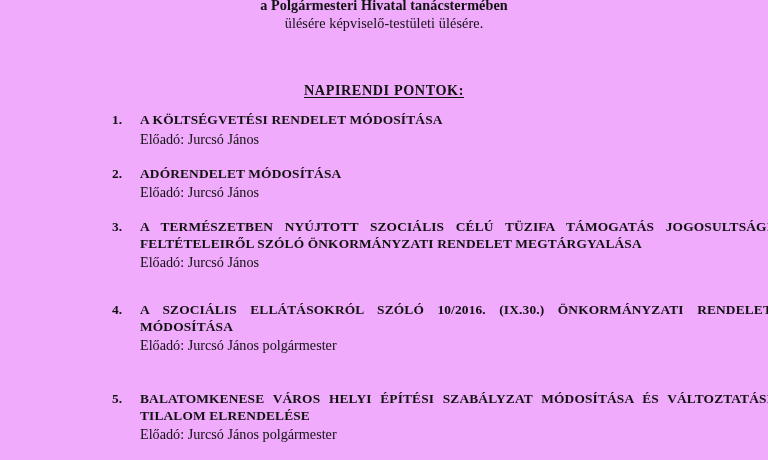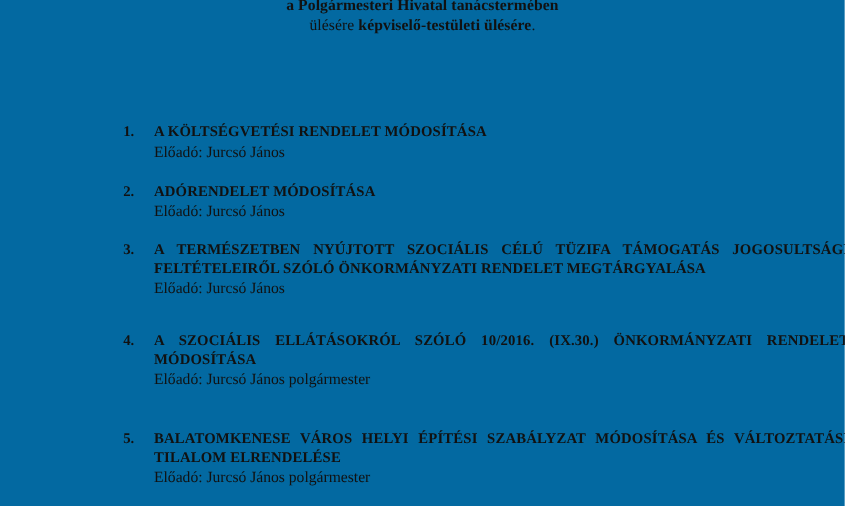--- a/index.html
+++ b/index.html
@@ -21,7 +21,7 @@
     position: relative;
     width: 768px;
     height: 460px;
-    background: #0369a1;
+    background: #f0abfc;
     box-sizing: border-box;
   }
 

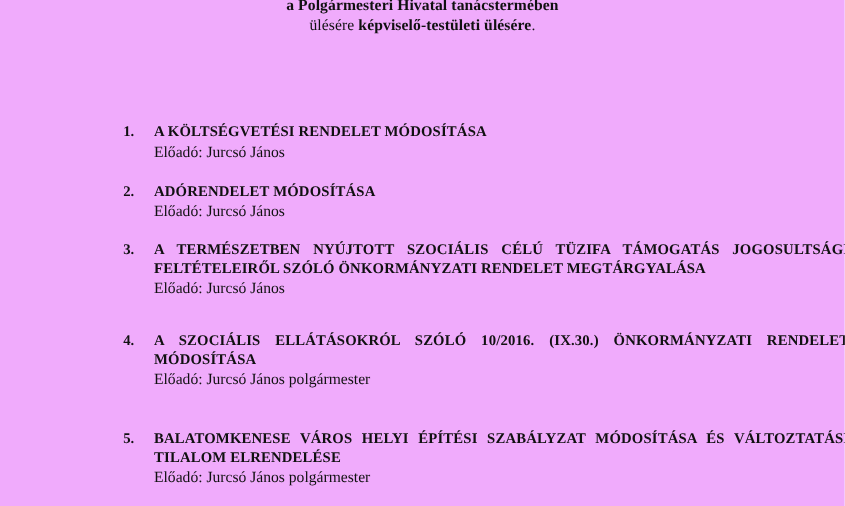--- a/index.html
+++ b/index.html
@@ -42,7 +42,7 @@
     font-weight: bold;
   }
   .header-line .b {
-    font-weight: bold;
+    font-weight: normal;
   }
 
   

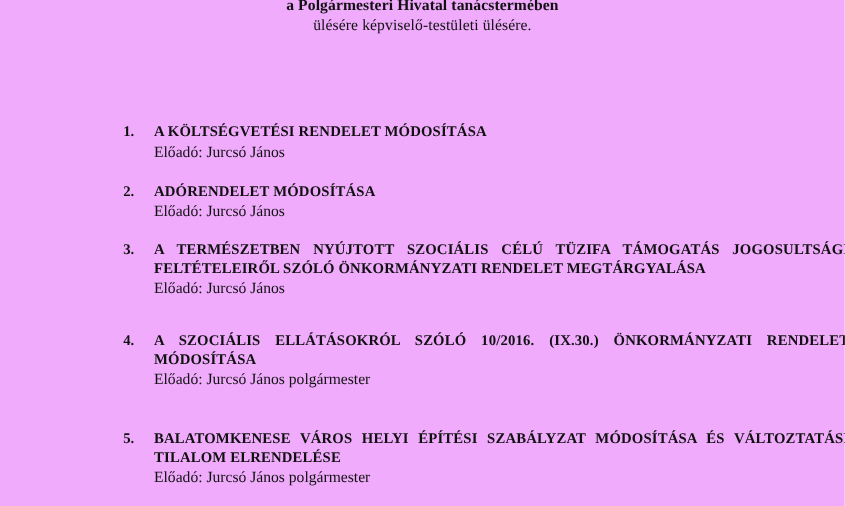--- a/index.html
+++ b/index.html
@@ -120,6 +120,9 @@
     <div class="header-line"><span>ülésére </span><span class="b">képviselő-testületi ülésére</span><span>.</span></div>
   </div>
 
+  <div class="agenda-heading">
+    <span>NAPIRENDI PONTOK:</span>
+  </div>
 
   <div class="agenda-list">
 

